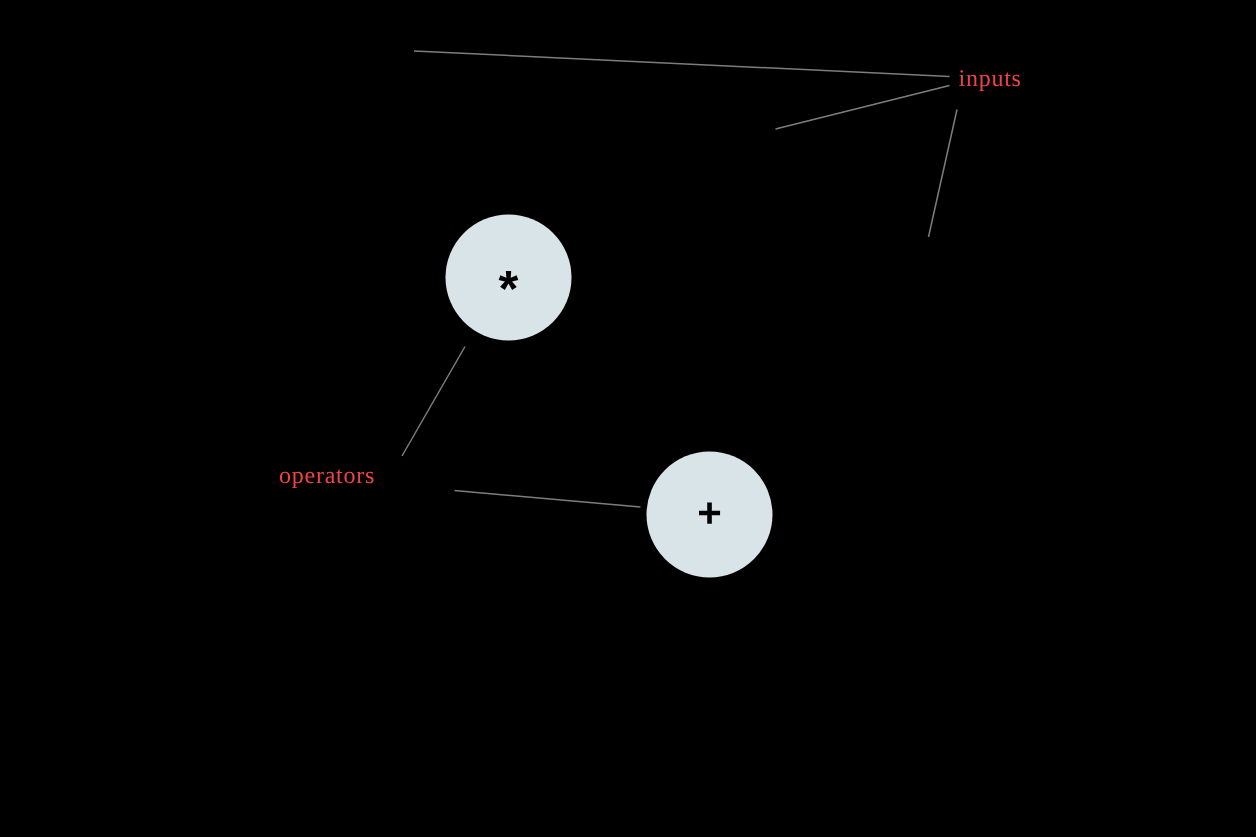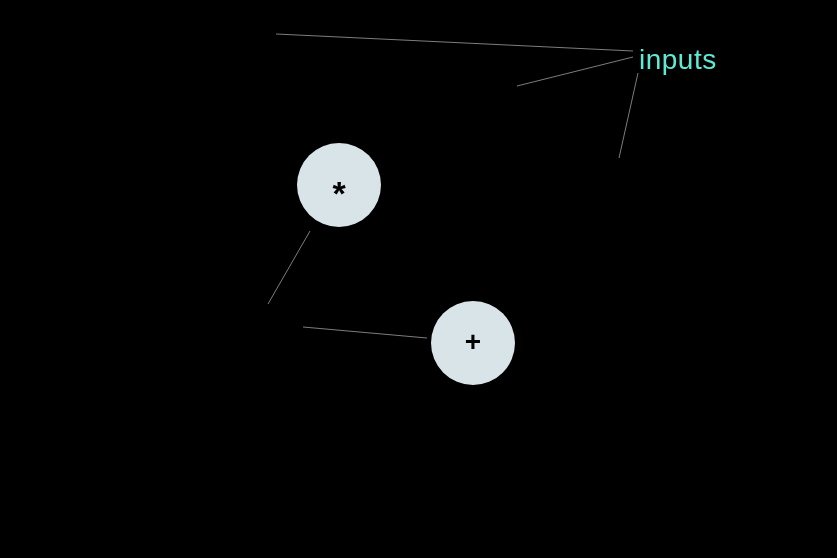--- a/index.html
+++ b/index.html
@@ -28,11 +28,12 @@
   }
   .annotation-label {
     position: absolute;
-    color: #5eead4;
-    font-size: 28px;
+    color: #ef4444;
+    font-size: 16px;
     letter-spacing: 0.5px;
     white-space: nowrap;
     user-select: none;
+    font-family: Liberation Serif, serif;
   }
   .label-inputs {
     left: 639px;

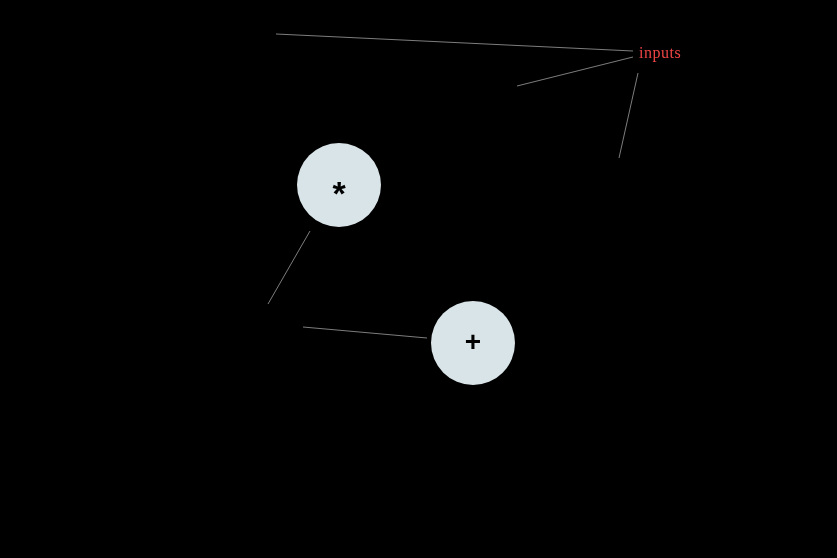--- a/index.html
+++ b/index.html
@@ -92,6 +92,7 @@
 
   <div class="annotation-label label-inputs">inputs</div>
 
+  <div class="annotation-label label-operators">operators</div>
 
   <div class="op-node node-multiply">
     <span class="op-symbol">*</span>

